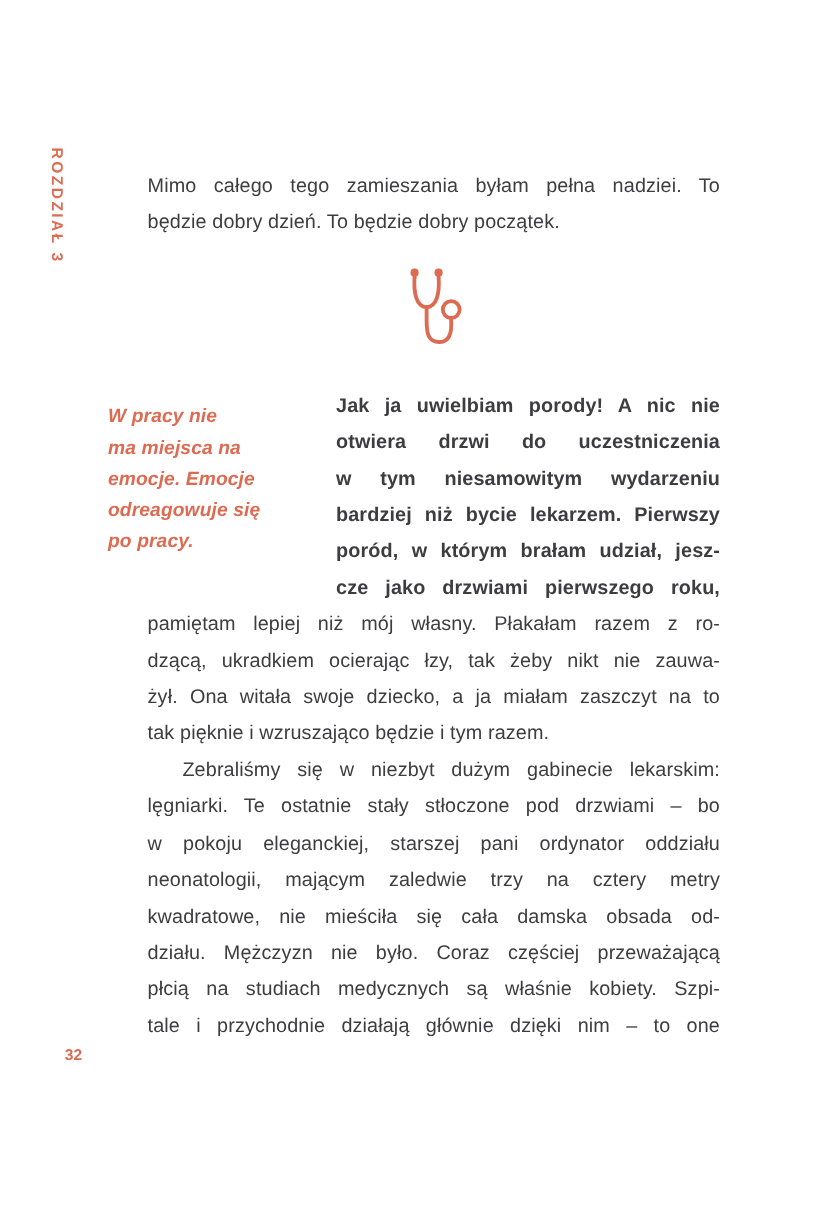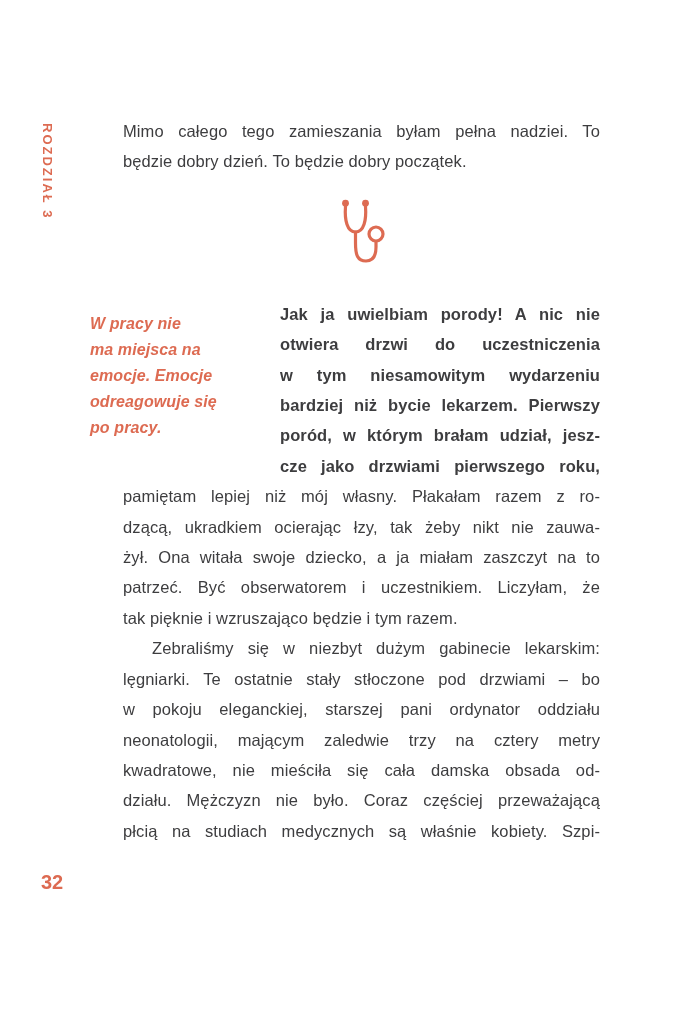--- a/index.html
+++ b/index.html
@@ -40,7 +40,7 @@
   .content {
     position: absolute;
     left: 123px;
-    top: 116px;
+    top: 140px;
     width: 477px;
     font-size: 16.5px;
   }

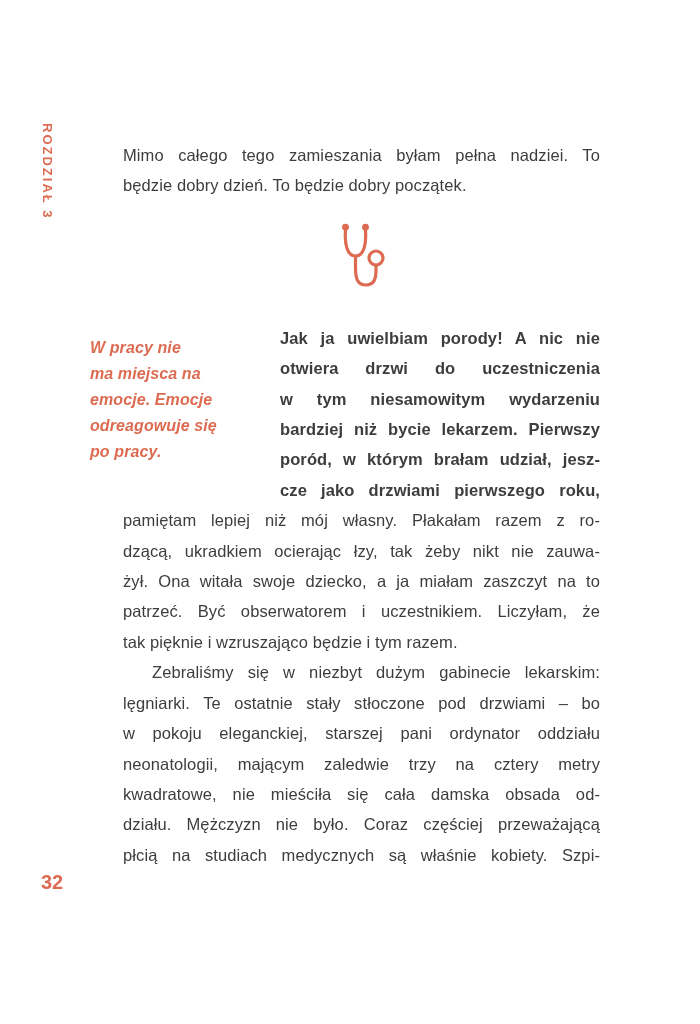--- a/index.html
+++ b/index.html
@@ -127,7 +127,6 @@
         <div class="tline">pamiętam lepiej niż mój własny. Płakałam razem z ro-</div>
         <div class="tline">dzącą, ukradkiem ocierając łzy, tak żeby nikt nie zauwa-</div>
         <div class="tline">żył. Ona witała swoje dziecko, a ja miałam zaszczyt na to</div>
-        <div class="tline">patrzeć. Być obserwatorem i uczestnikiem. Liczyłam, że</div>
         <div class="tline">tak pięknie i wzruszająco będzie i tym razem.</div>
       </div>
 

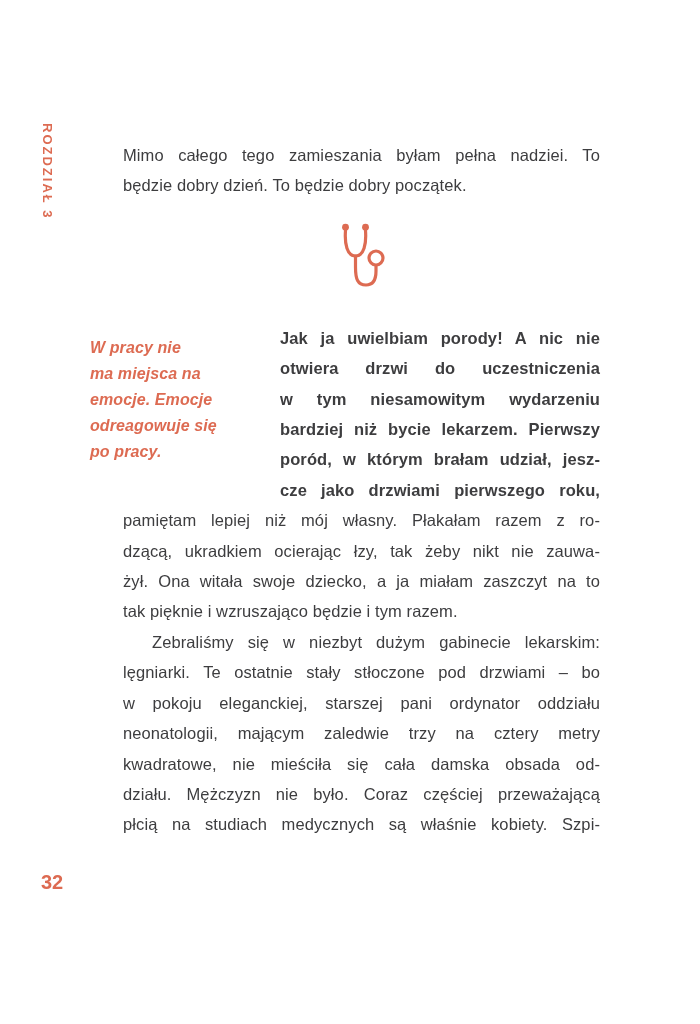--- a/index.html
+++ b/index.html
@@ -138,6 +138,7 @@
         <div class="tline">kwadratowe, nie mieściła się cała damska obsada od-</div>
         <div class="tline">działu. Mężczyzn nie było. Coraz częściej przeważającą</div>
         <div class="tline">płcią na studiach medycznych są właśnie kobiety. Szpi-</div>
+        <div class="tline">tale i przychodnie działają głównie dzięki nim – to one</div>
       </div>
 
   </div>

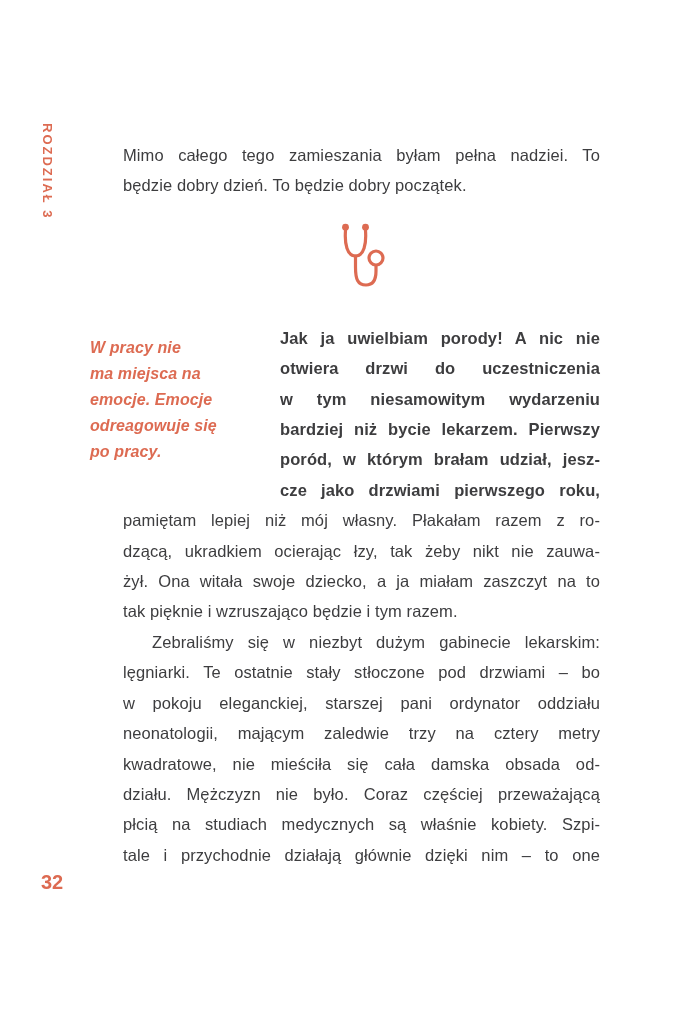--- a/index.html
+++ b/index.html
@@ -31,9 +31,9 @@
   }
   .page-number {
     position: absolute;
-    left: 41px;
+    left: 54px;
     top: 871px;
-    font-size: 20px;
+    font-size: 13px;
     font-weight: 700;
     color: var(--accent, #dd6b52);
   }

